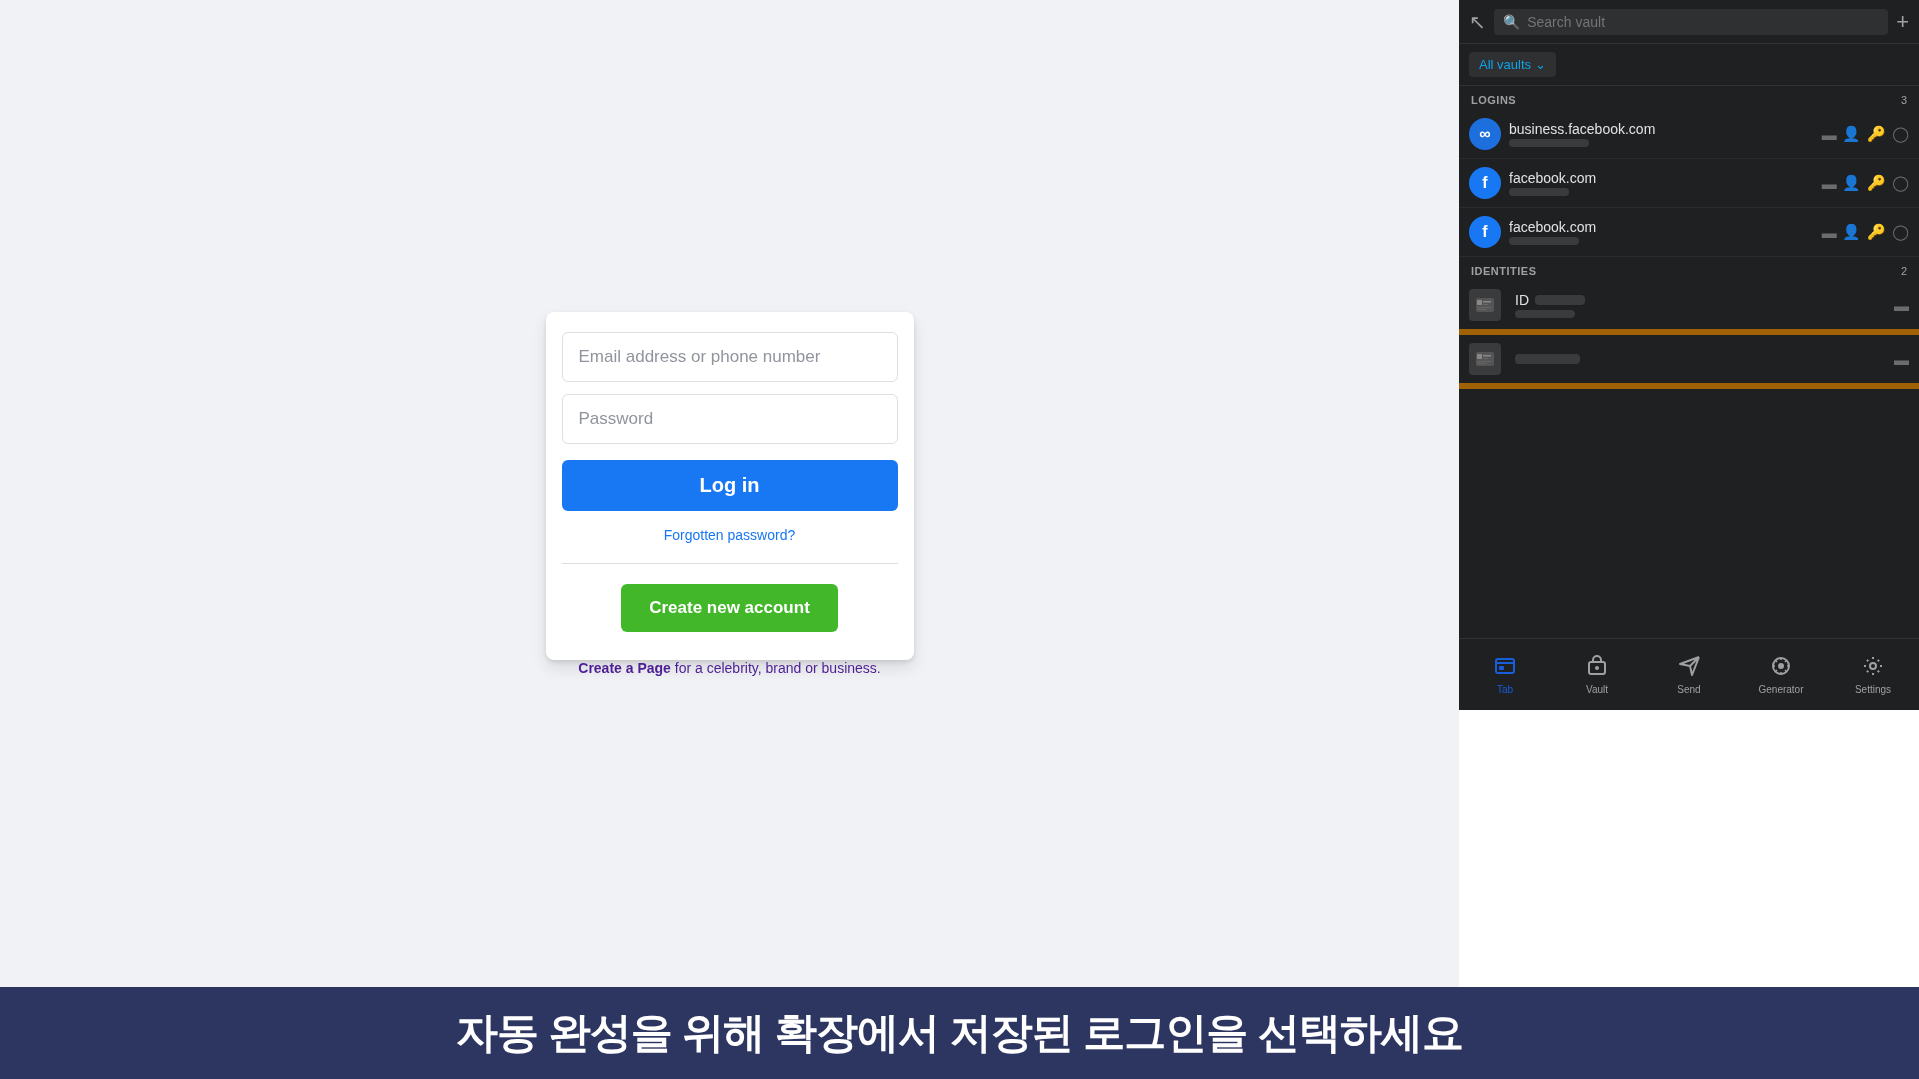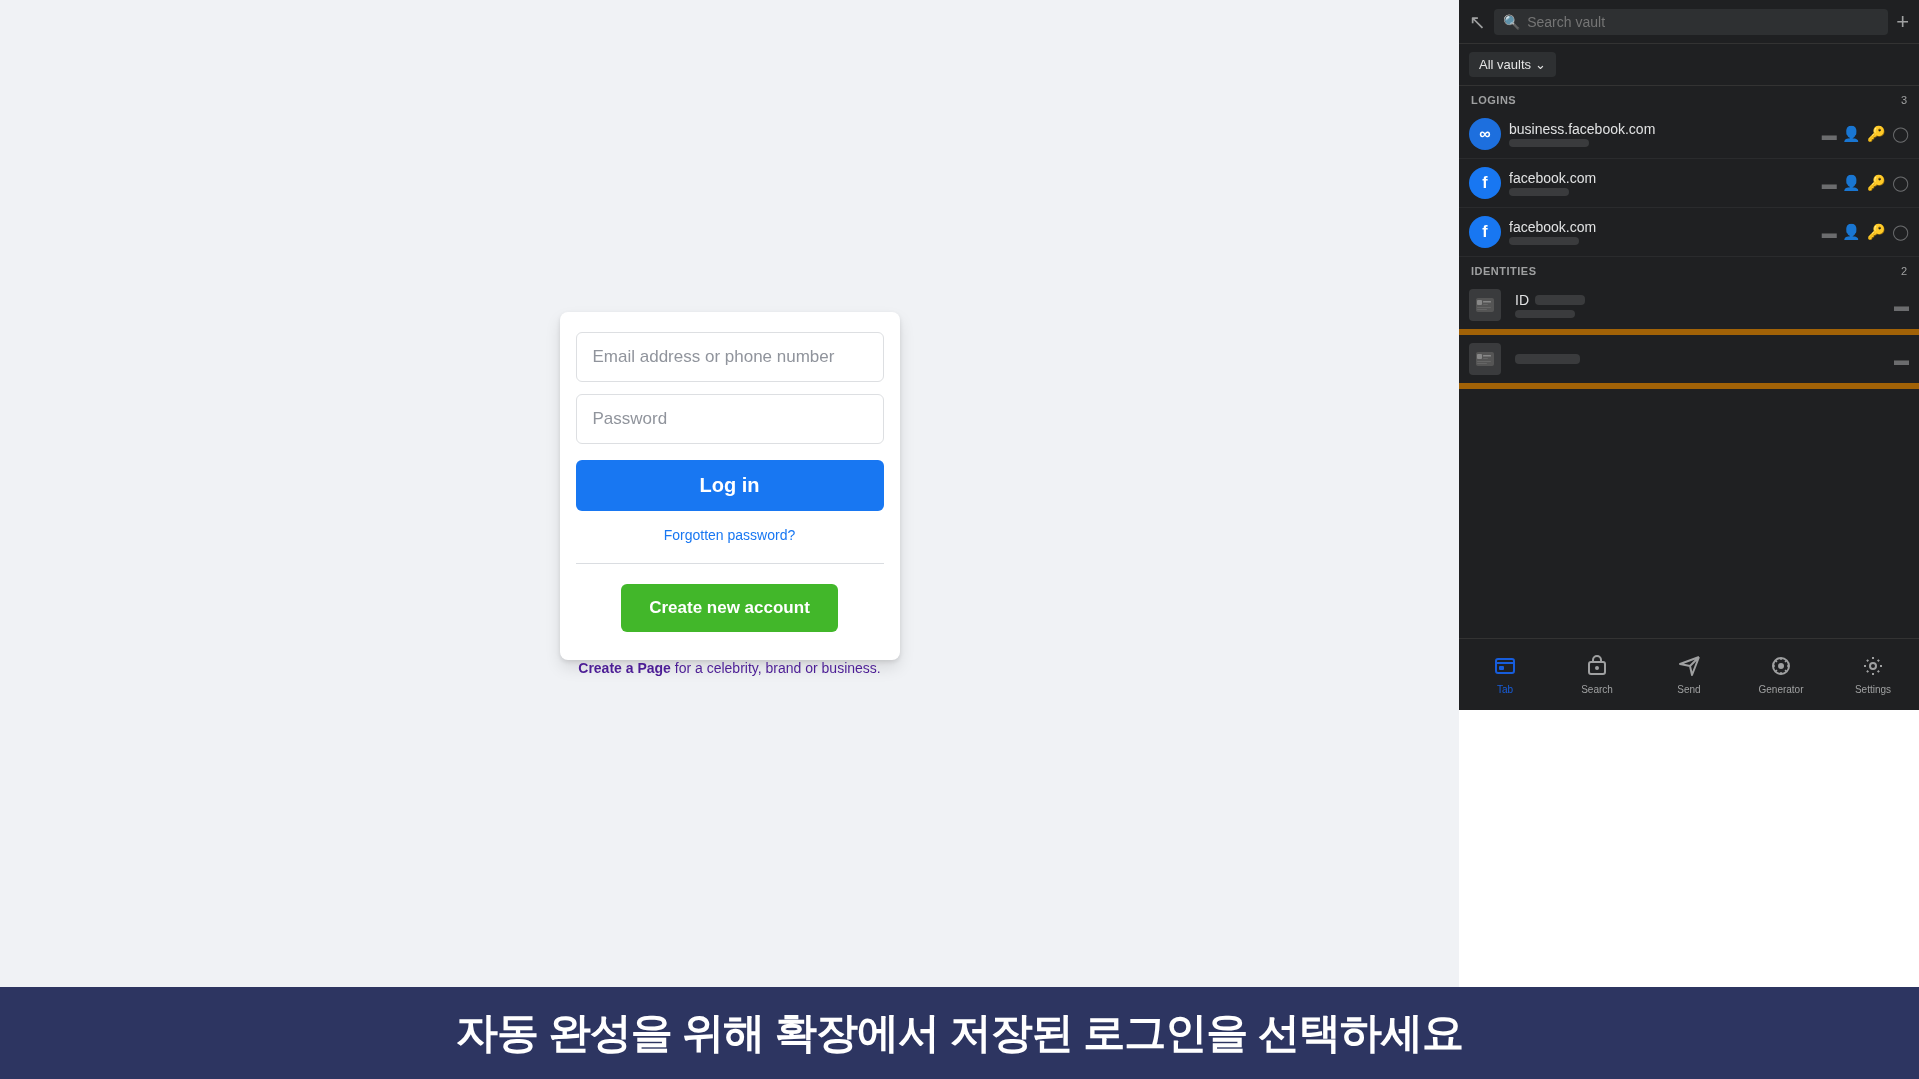--- a/index.html
+++ b/index.html
@@ -166,7 +166,7 @@
     .bw-vault-btn {
       background: #2e3032;
       border: none;
-      color: #e5e5e5;
+      color: #0ea5e9;
       font-size: 13px;
       padding: 5px 10px;
       border-radius: 4px;

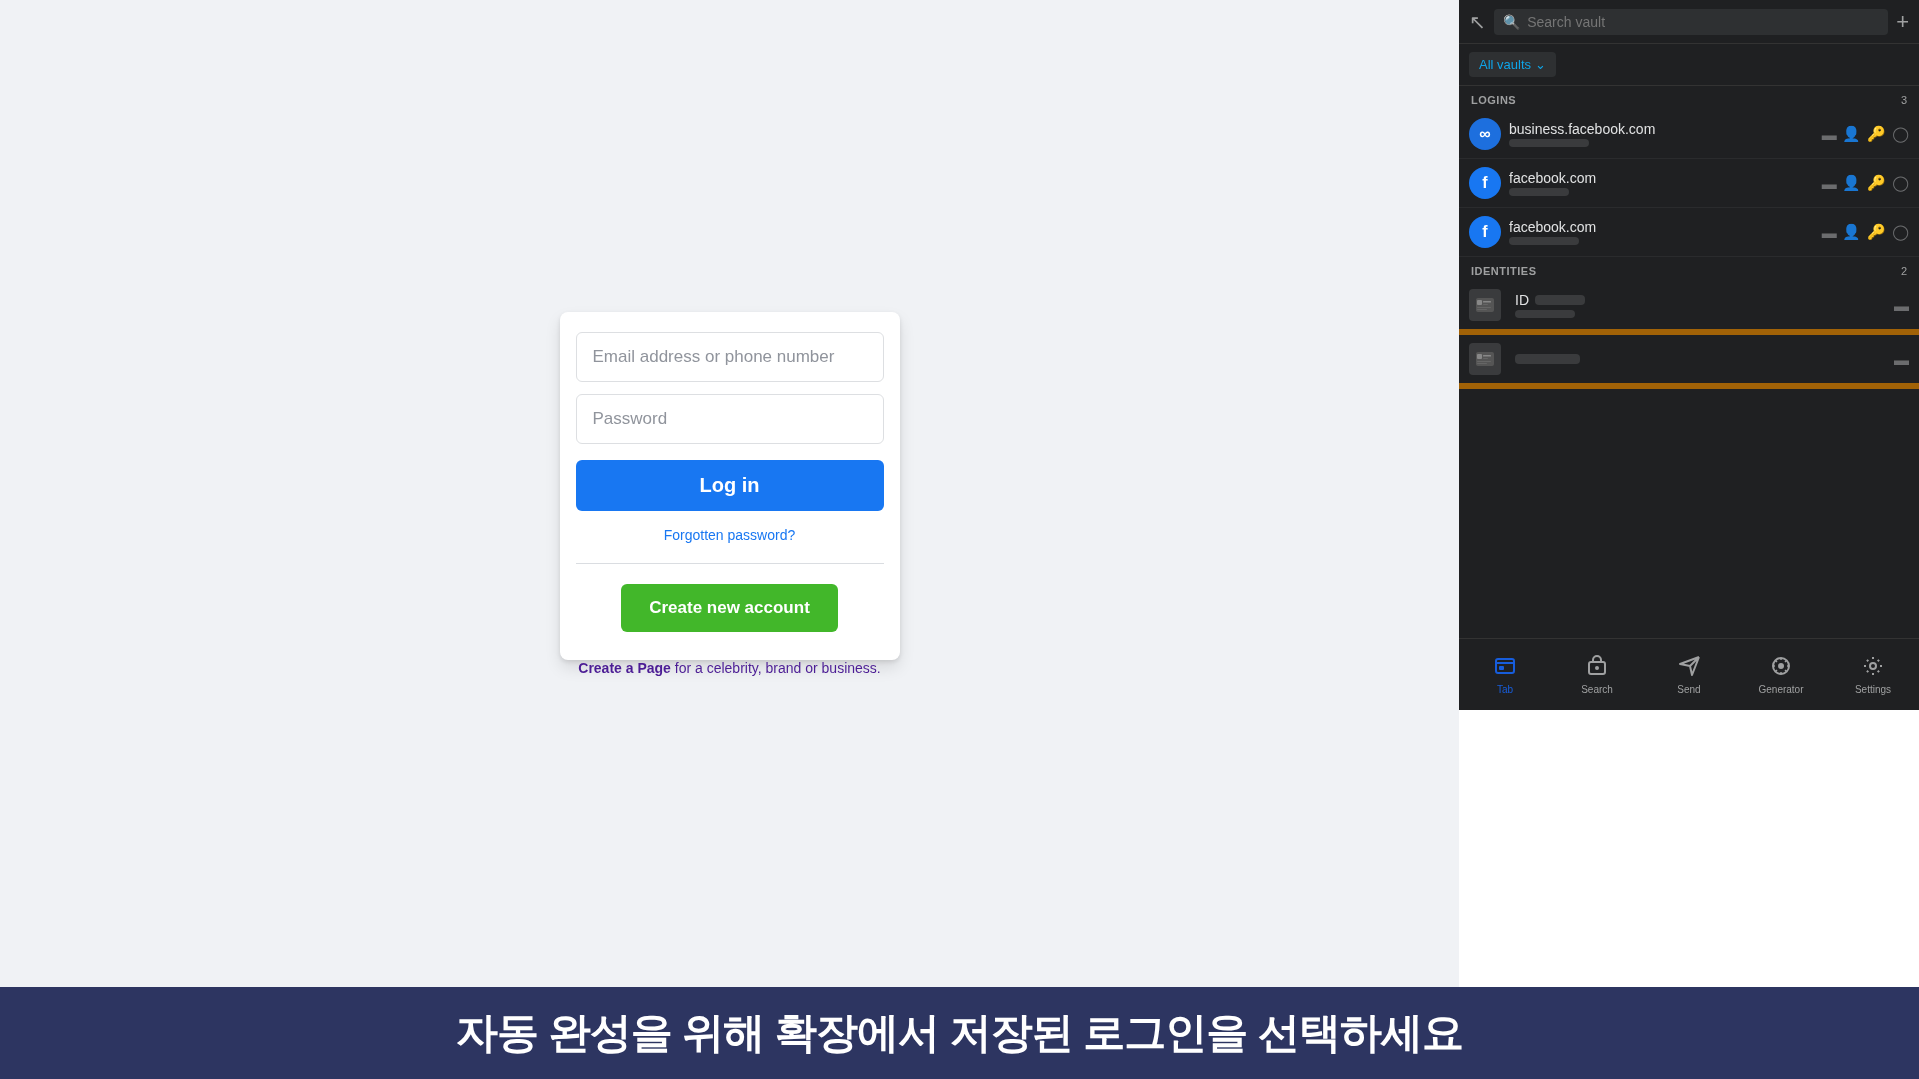--- a/index.html
+++ b/index.html
@@ -34,7 +34,7 @@
       background: #fff;
       border-radius: 8px;
       padding: 20px 16px 28px;
-      width: 340px;
+      width: 368px;
       box-shadow: 0 2px 4px rgba(0,0,0,.1), 0 8px 16px rgba(0,0,0,.1);
     }
 

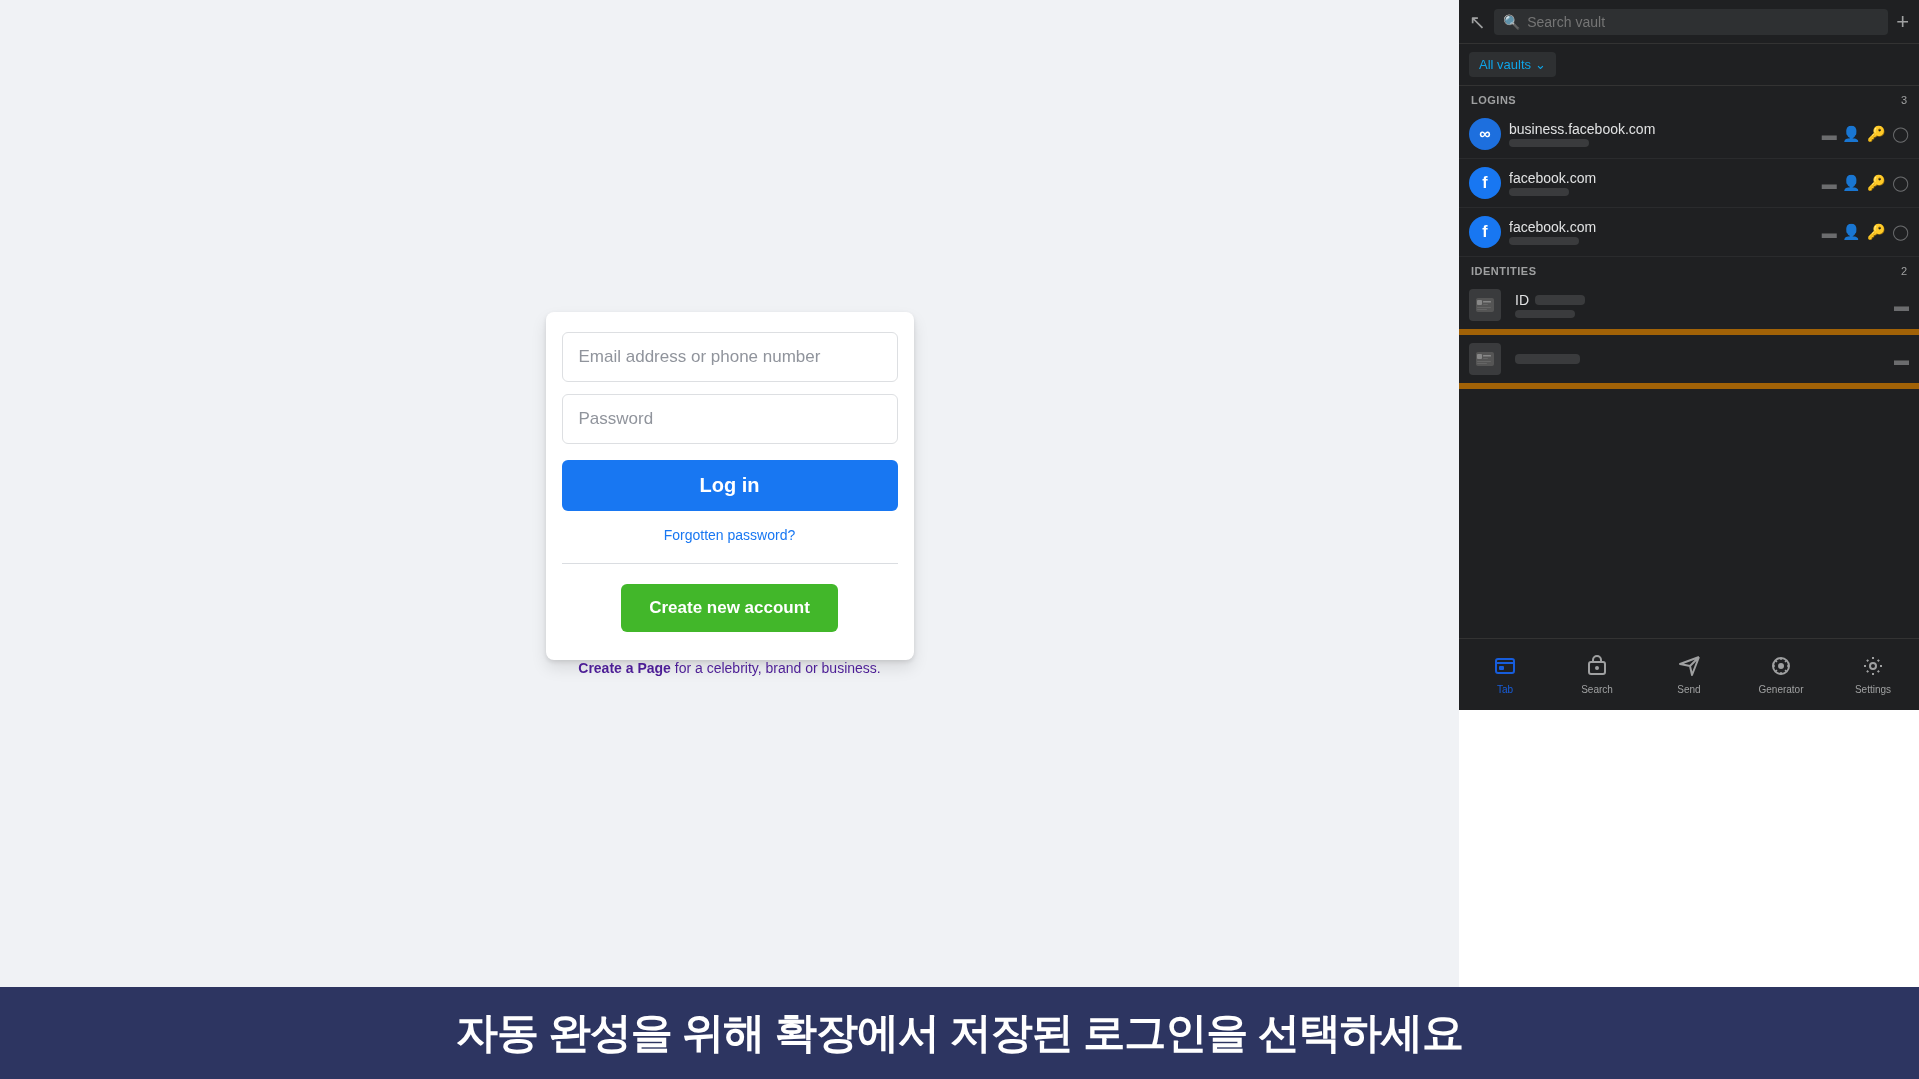--- a/index.html
+++ b/index.html
@@ -510,7 +510,7 @@
             <circle cx="11" cy="13" r="2" fill="#9fa0a1"></circle>
           </svg>
         </span>
-        <span class="bw-nav-label">Search</span>
+        <span class="bw-nav-label">Vault</span>
       </div>
 
       <div class="bw-nav-item">

